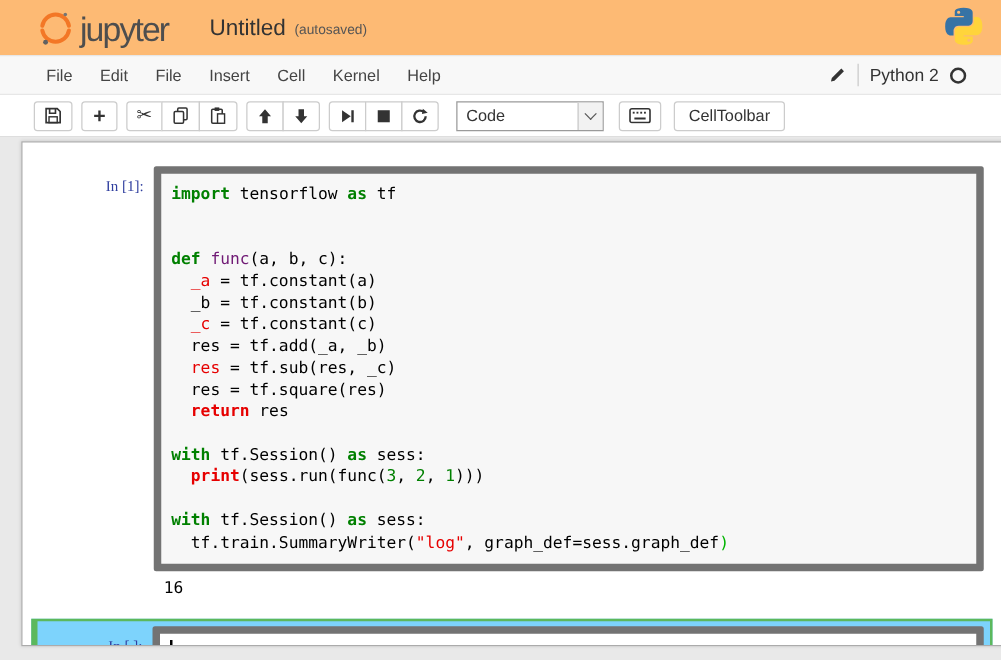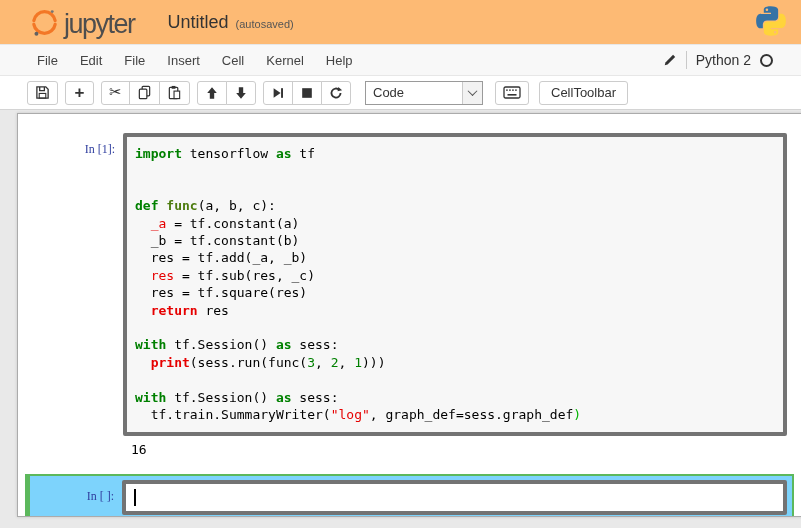--- a/index.html
+++ b/index.html
@@ -98,7 +98,7 @@
   }
   .input-area {
     flex:1; margin-right:15px; background:#f7f7f7;
-    border:4px solid #737373; border-radius:2px;
+    border:6px solid #737373; border-radius:2px;
     padding:8px; cursor:text;
   }
   .cm-line { white-space:pre; line-height:17.4px; color:#000; }

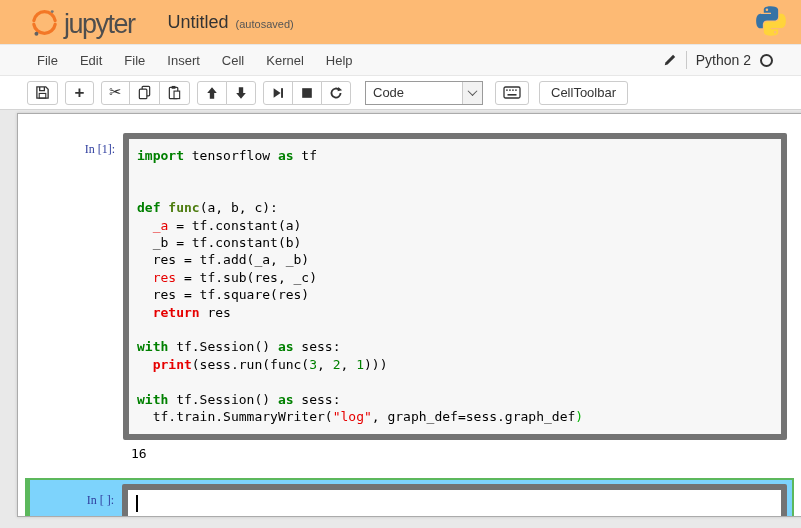--- a/index.html
+++ b/index.html
@@ -103,7 +103,7 @@
   }
   .cm-line { white-space:pre; line-height:17.4px; color:#000; }
   .tok-kw   { color:#008000; font-weight:bold; }
-  .tok-df   { color:#4d7c0f;font-weight:bold; }
+  .tok-df   { color:#701a75; }
   .tok-rd   { color:#e60000; }
   .tok-kwrd { color:#e60000; font-weight:bold; }
   .tok-nm   { color:#008000; }

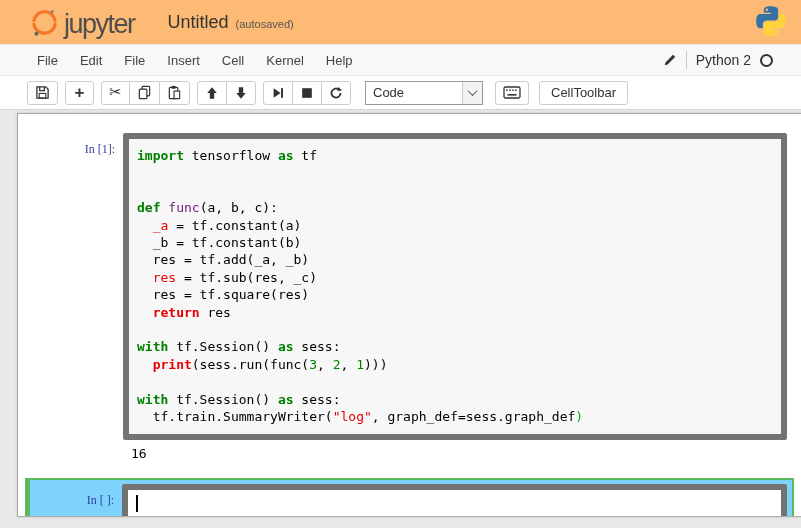--- a/index.html
+++ b/index.html
@@ -290,6 +290,7 @@
               <div class="cm-line"><span class="tok-kw">def</span><span class="tok-pl"> </span><span class="tok-df">func</span><span class="tok-pl">(a, b, c):</span></div>
               <div class="cm-line"><span class="tok-pl">  </span><span class="tok-rd">_a</span><span class="tok-pl"> = tf.constant(a)</span></div>
               <div class="cm-line"><span class="tok-pl">  _b = tf.constant(b)</span></div>
+              <div class="cm-line"><span class="tok-pl">  </span><span class="tok-rd">_c</span><span class="tok-pl"> = tf.constant(c)</span></div>
               <div class="cm-line"><span class="tok-pl">  res = tf.add(_a, _b)</span></div>
               <div class="cm-line"><span class="tok-pl">  </span><span class="tok-rd">res</span><span class="tok-pl"> = tf.sub(res, _c)</span></div>
               <div class="cm-line"><span class="tok-pl">  res = tf.square(res)</span></div>

